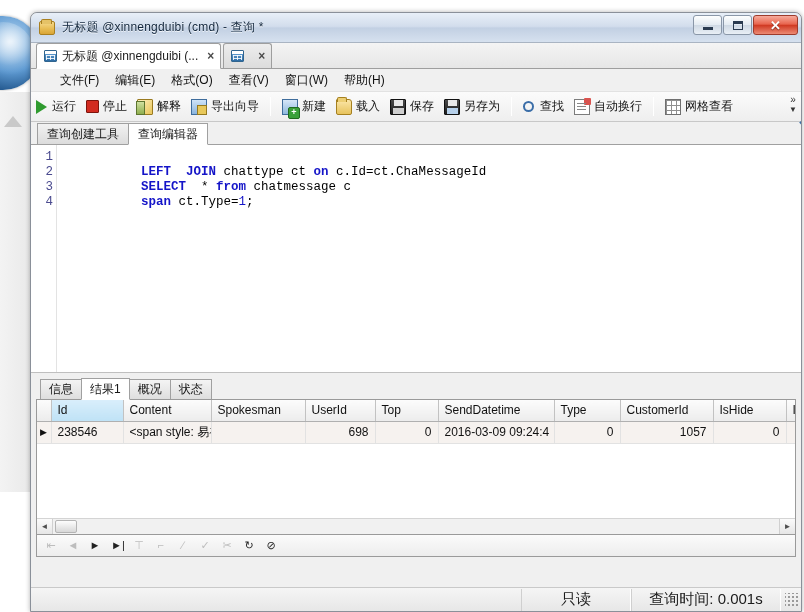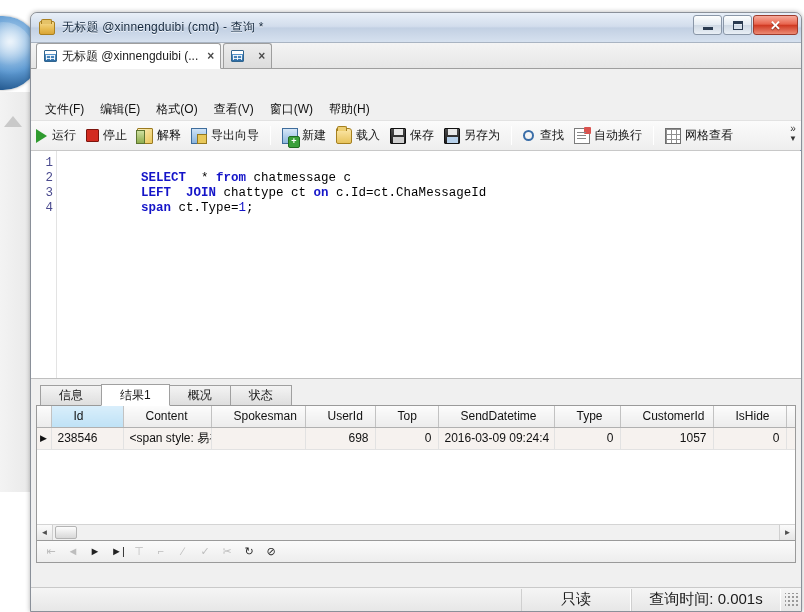--- a/index.html
+++ b/index.html
@@ -154,9 +154,8 @@
     height: 23px;
     background: #f0f0f0;
     display: flex; align-items: center;
-    padding-left: 6px;
+    padding-left: 21px;
     border-bottom: 1px solid #e2e2e2;
-    margin-top: 29px;
   }
   .menu-item {
     font-size: 12px; color: #111;

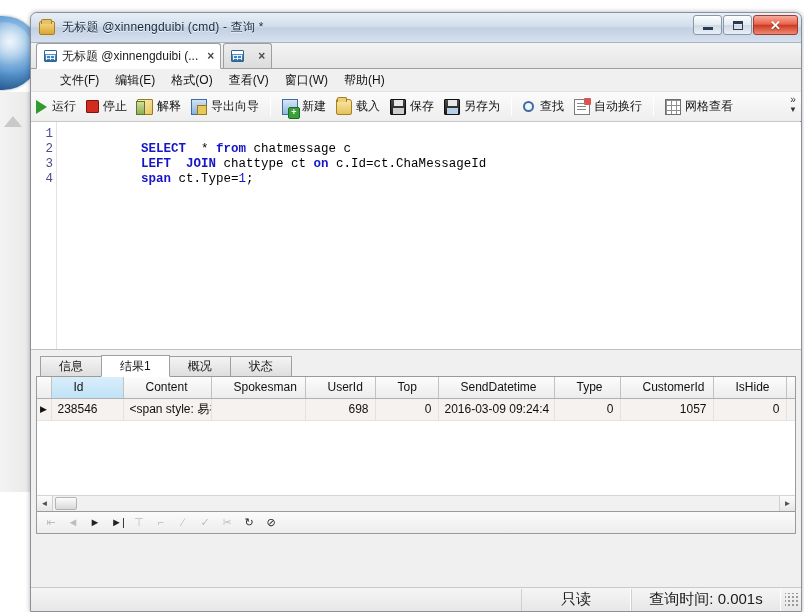--- a/index.html
+++ b/index.html
@@ -495,6 +495,14 @@
       </div>
     </div>
 
+    <div class="subtabs">
+      <div class="stab">
+        <span>查询创建工具</span>
+      </div>
+      <div class="stab active">
+        <span>查询编辑器</span>
+      </div>
+    </div>
 
     <div class="editor">
       <div class="gutter">

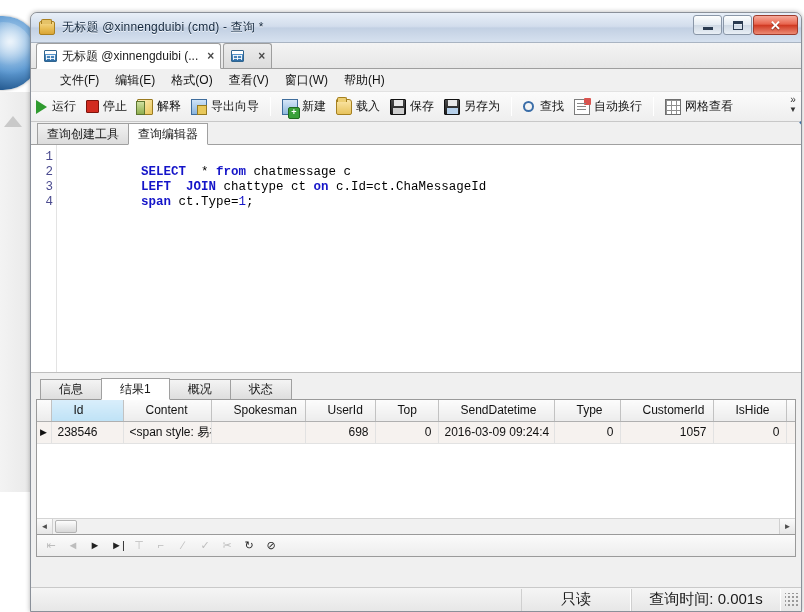--- a/index.html
+++ b/index.html
@@ -513,10 +513,10 @@
       </div>
       <div class="code">
         <div class="ln">
+          <span class="kw">LEFT</span><span>  </span><span class="kw">JOIN</span><span> chattype ct </span><span class="kw">on</span><span> c.Id=ct.ChaMessageId</span>
+        </div>
+        <div class="ln">
           <span class="kw">SELECT</span><span>  * </span><span class="kw">from</span><span> chatmessage c</span>
-        </div>
-        <div class="ln">
-          <span class="kw">LEFT</span><span>  </span><span class="kw">JOIN</span><span> chattype ct </span><span class="kw">on</span><span> c.Id=ct.ChaMessageId</span>
         </div>
         <div class="ln">
           <span class="kw">span</span><span> ct.Type=</span><span class="num">1</span><span>;</span>

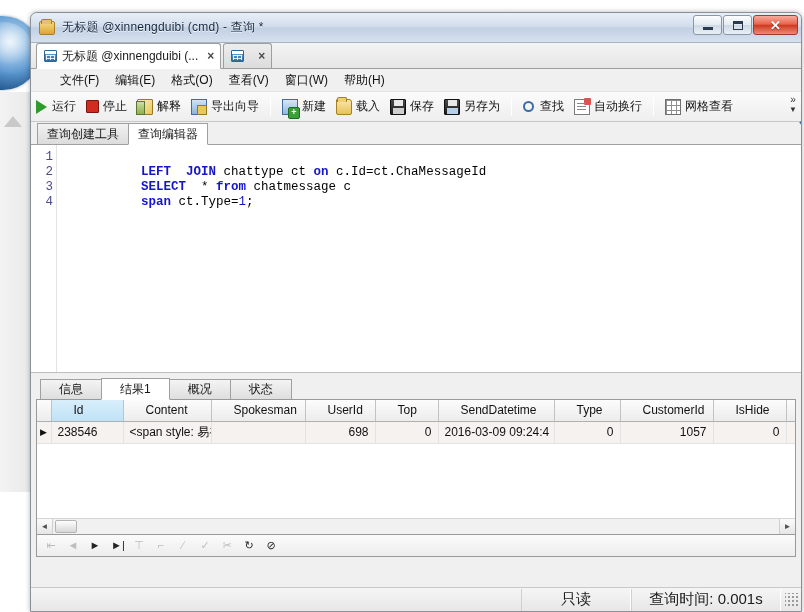--- a/index.html
+++ b/index.html
@@ -280,7 +280,7 @@
   .rtabs { display: flex; align-items: flex-end; height: 22px; padding-left: 4px; }
   .rtab {
     font-size: 12px; color: #161616;
-    height: 20px; padding: 0 18px;
+    height: 20px; padding: 0 8px;
     display: flex; align-items: center;
     border: 1px solid #a0a0a0; border-bottom: none;
     background: linear-gradient(to bottom, #f4f4f4, #dedede);

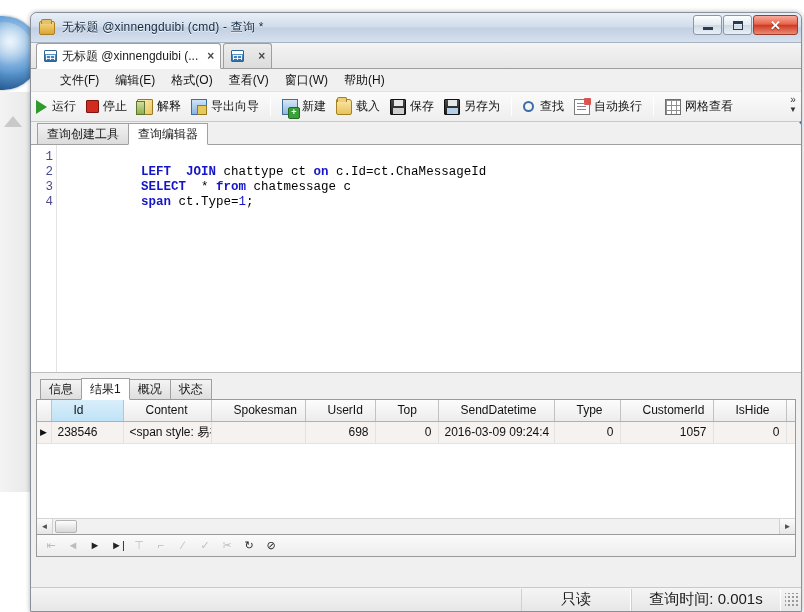--- a/index.html
+++ b/index.html
@@ -306,7 +306,7 @@
     font-weight: normal;
     color: #111;
     text-align: left;
-    padding: 3px 22px;
+    padding: 3px 6px;
     height: 21px;
     white-space: nowrap;
     overflow: hidden;

